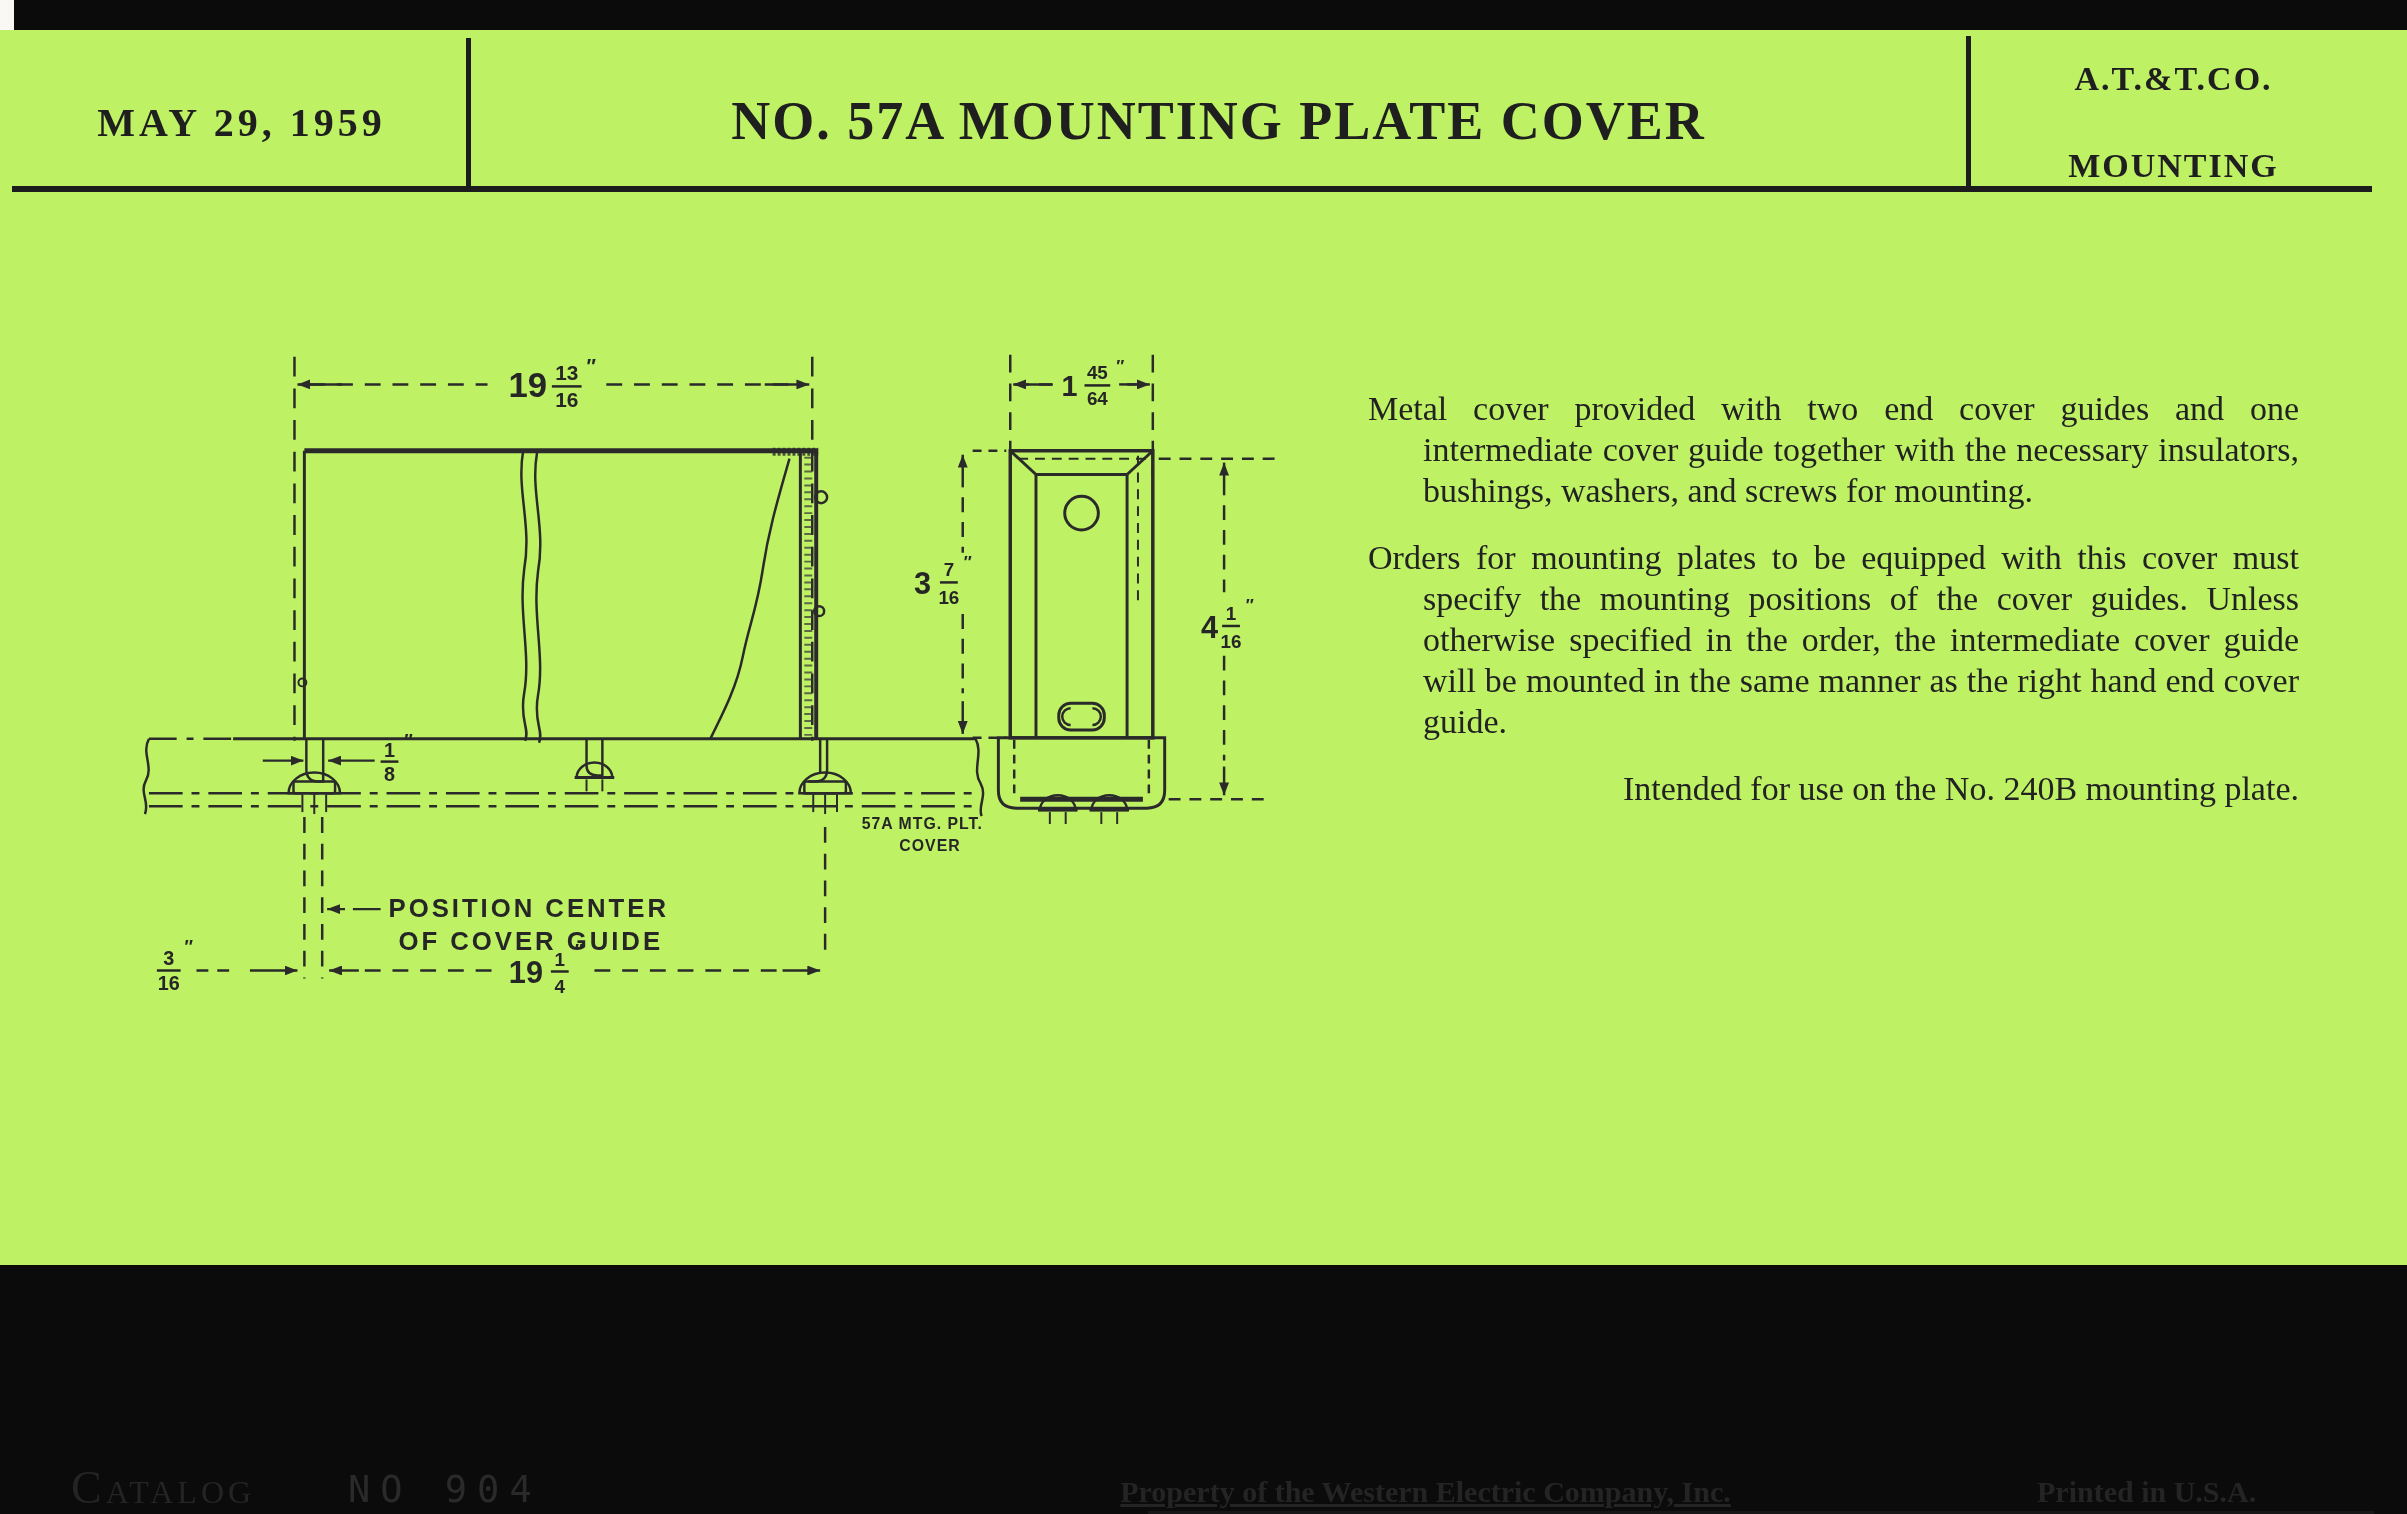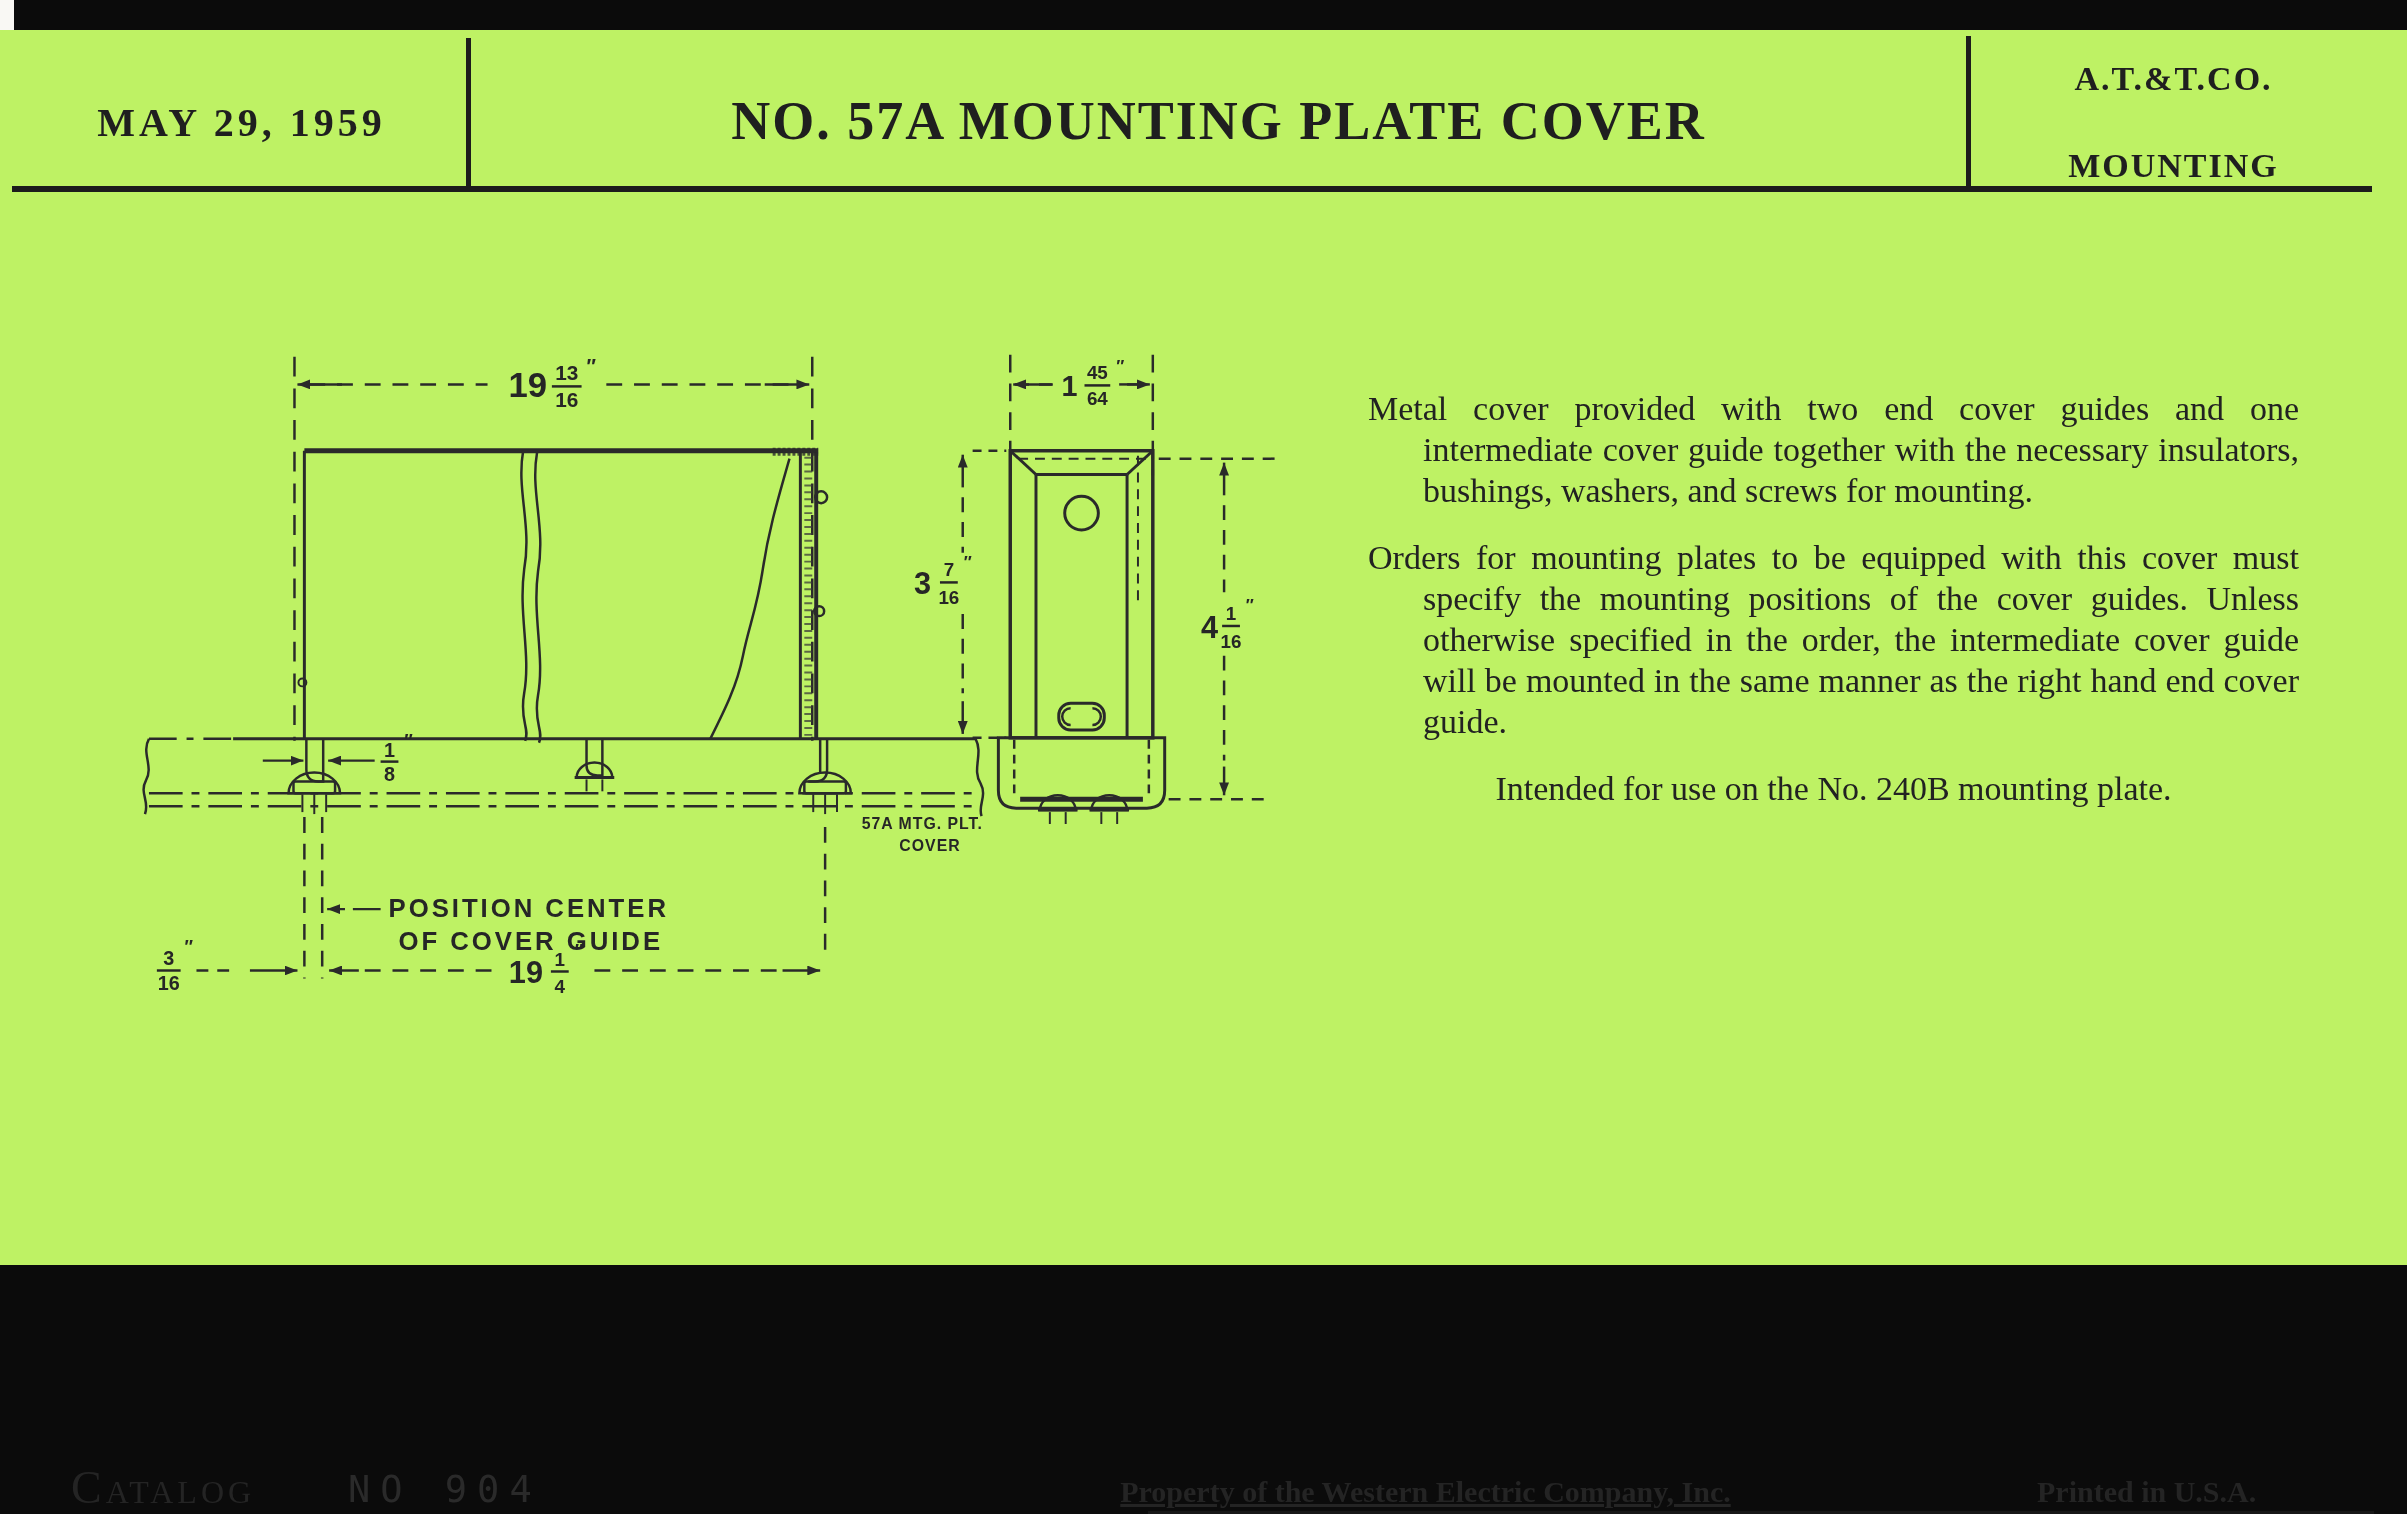--- a/index.html
+++ b/index.html
@@ -33,7 +33,7 @@
     font-size:34px;line-height:41px;text-align:justify;color:#222;margin-top:45px;
   }
   .desc p{margin:0 0 26px 0;padding-left:55px;text-indent:-55px;}
-  .desc p:last-child{text-align:center;}
+  .desc p:last-child{text-align:right;}
   
   .drawing{position:absolute;left:139px;top:297px;}
   .drawing text{fill:#262626;font-family:"Liberation Sans","DejaVu Sans",sans-serif;font-weight:700;}

